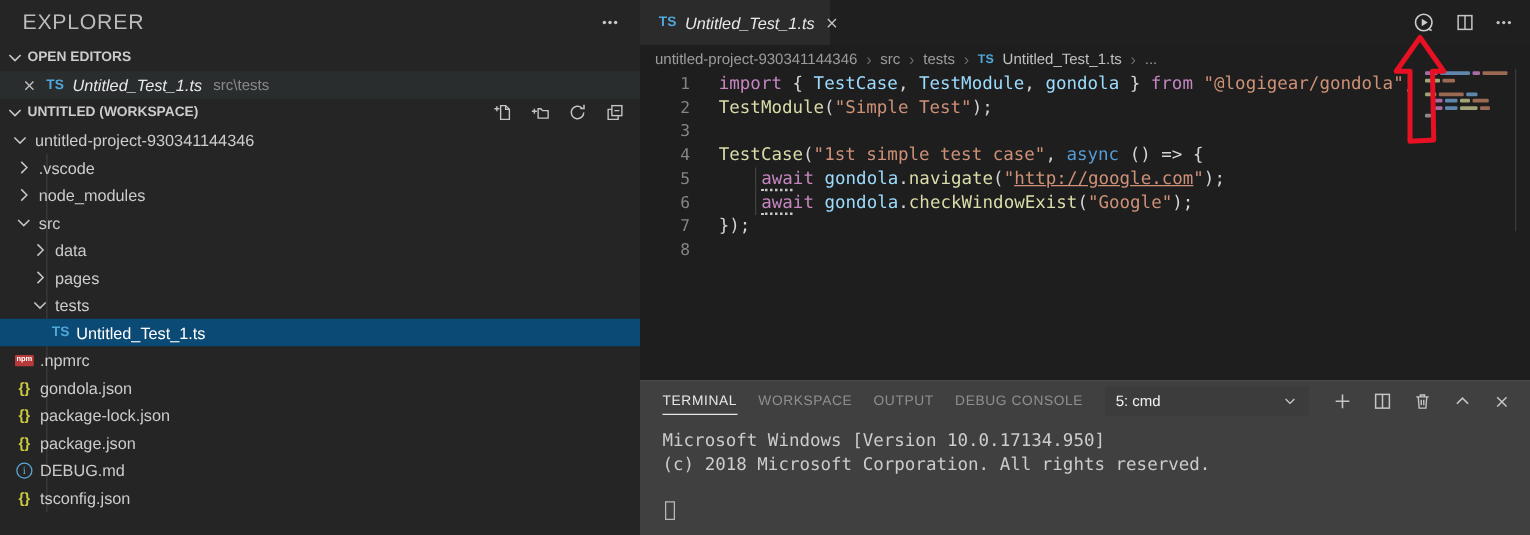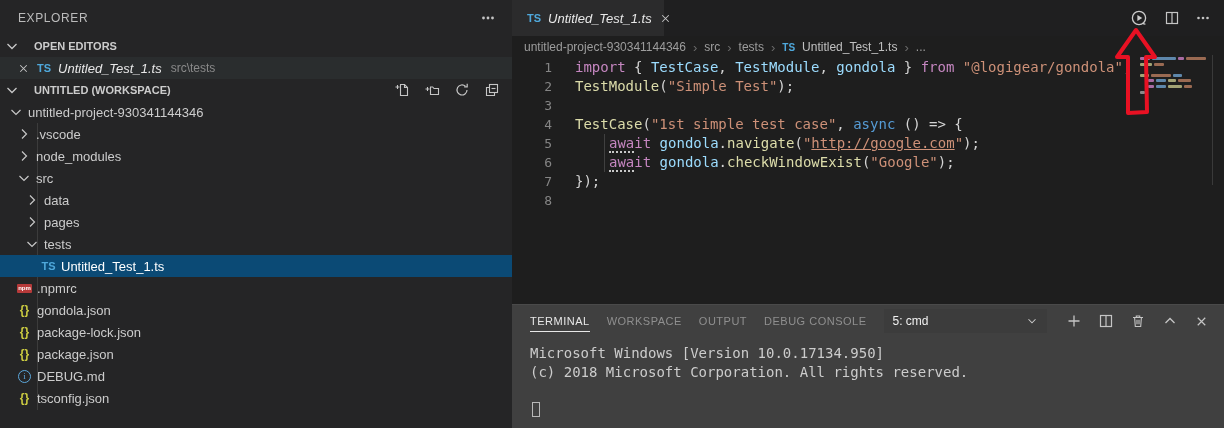--- a/index.html
+++ b/index.html
@@ -14,7 +14,7 @@
 
   
   .sidebar { position: absolute; left: 0; top: 0; width: 512px; height: 428px; background: #252526; }
-  .sb-title { height: 35px; display: flex; align-items: center; padding: 0 16px 0 18px; font-size: 12px; color: #bbbbbb; letter-spacing: .6px; }
+  .sb-title { height: 35px; display: flex; align-items: center; padding: 0 16px 0 18px; font-size: 17px; color: #bbbbbb; letter-spacing: .6px; }
   .sb-title-more { margin-left: auto; cursor: pointer; }
   .sect-head { height: 22px; display: flex; align-items: center; gap: 14px; padding-left: 4px; font-size: 11px; font-weight: bold; color: #cccccc; cursor: pointer; }
   .sect-head .hicons { margin-left: auto; display: flex; gap: 14px; padding-right: 12px; }

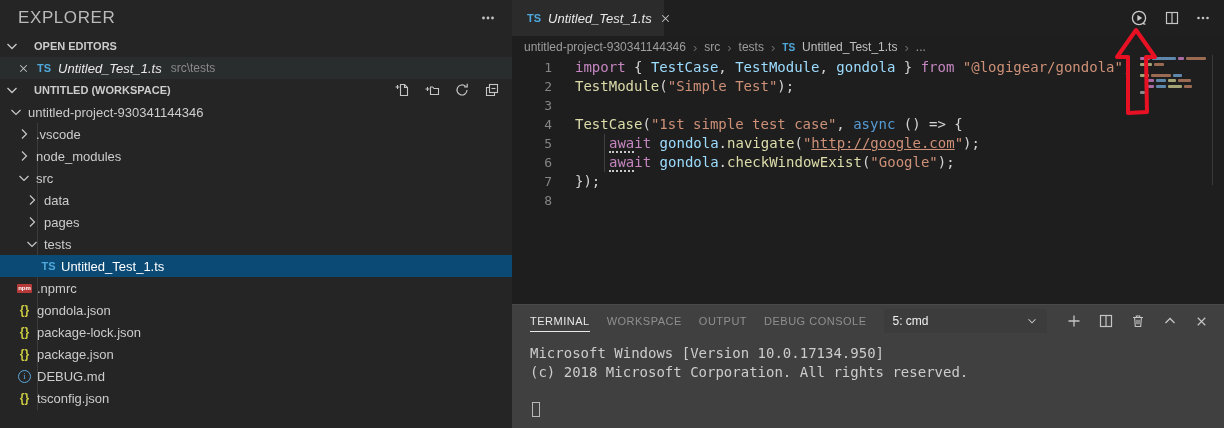--- a/index.html
+++ b/index.html
@@ -16,7 +16,7 @@
   .sidebar { position: absolute; left: 0; top: 0; width: 512px; height: 428px; background: #252526; }
   .sb-title { height: 35px; display: flex; align-items: center; padding: 0 16px 0 18px; font-size: 17px; color: #bbbbbb; letter-spacing: .6px; }
   .sb-title-more { margin-left: auto; cursor: pointer; }
-  .sect-head { height: 22px; display: flex; align-items: center; gap: 14px; padding-left: 4px; font-size: 11px; font-weight: bold; color: #cccccc; cursor: pointer; }
+  .sect-head { height: 22px; display: flex; align-items: center; gap: 2px; padding-left: 4px; font-size: 11px; font-weight: bold; color: #cccccc; cursor: pointer; }
   .sect-head .hicons { margin-left: auto; display: flex; gap: 14px; padding-right: 12px; }
   .oe-row { height: 22px; display: flex; align-items: center; gap: 7px; background: #2a2d2e; padding-left: 17px; cursor: pointer; }
   .oe-name { font-size: 13px; font-style: italic; color: #e8e8e8; }

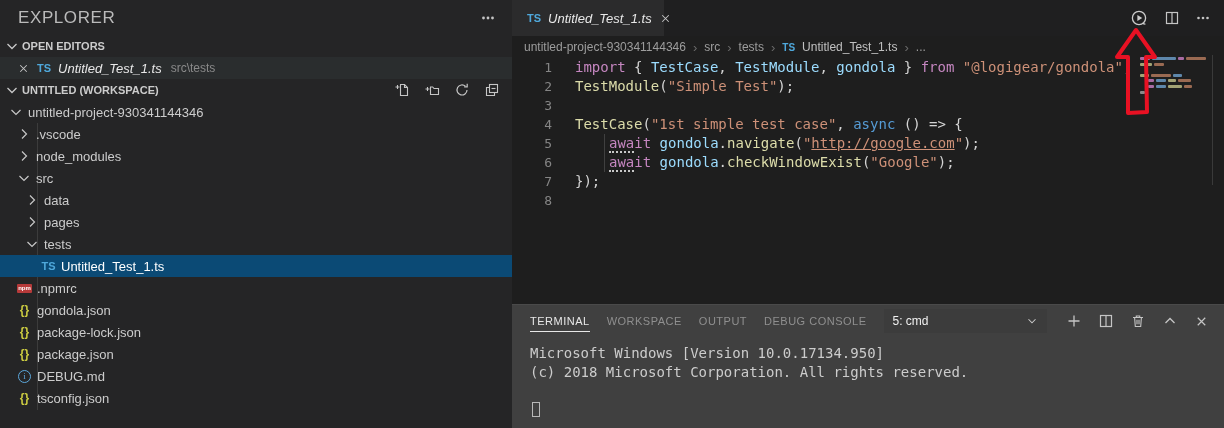--- a/index.html
+++ b/index.html
@@ -25,7 +25,7 @@
   .tree-guide { position: absolute; left: 37px; top: 22px; height: 287px; width: 1px; background: #3c3c3c; }
   .row { height: 22px; display: flex; align-items: center; gap: 4px; font-size: 13px; color: #cccccc; cursor: pointer; position: relative; }
   .row.sel { background: #0b4a75; color: #ffffff; }
-  .lvl0 { padding-left: 8px; } .lvl1 { padding-left: 16px; } .lvl2 { padding-left: 24px; } .lvl3 { padding-left: 40px; }
+  .lvl0 { padding-left: 8px; } .lvl1 { padding-left: 11px; } .lvl2 { padding-left: 24px; } .lvl3 { padding-left: 40px; }
   .chev { flex-shrink: 0; color: #c8c8c8; }
   .ficon { width: 17px; display: flex; justify-content: center; align-items: center; flex-shrink: 0; }
   .ts-badge { color: #4fa8db; font-weight: bold; font-size: 11px; font-style: normal; letter-spacing: 0; }

